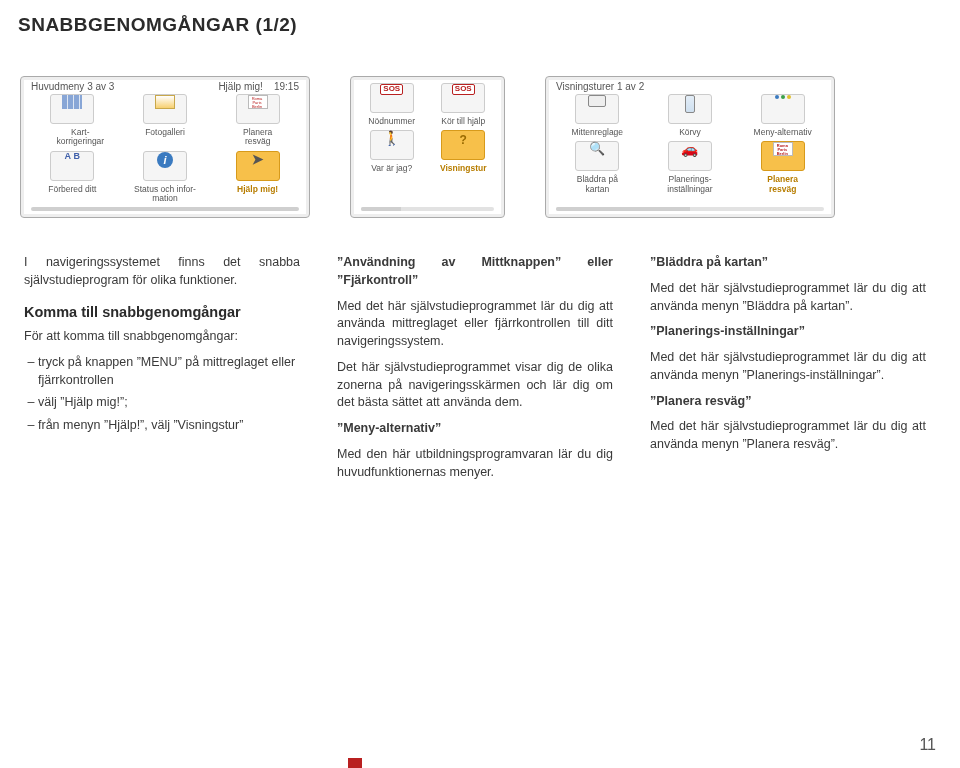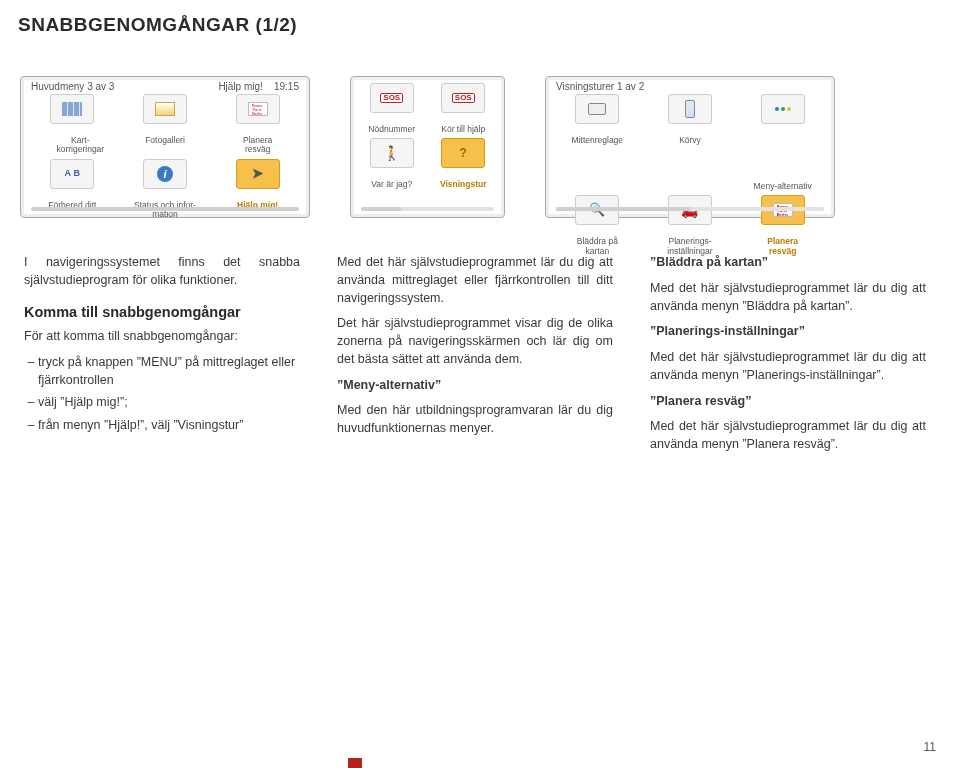--- a/index.html
+++ b/index.html
@@ -69,9 +69,9 @@
     background: #f5f5f5;
     border: 1px solid #ccc;
     border-radius: 3px;
-    margin-bottom: 12px;
-    display: flex;
-    align-items: center;
+    margin-bottom: 4px;
+    display: flex;
+    align-items: flex-start;
     justify-content: center;
     font-size: 10px;
   }

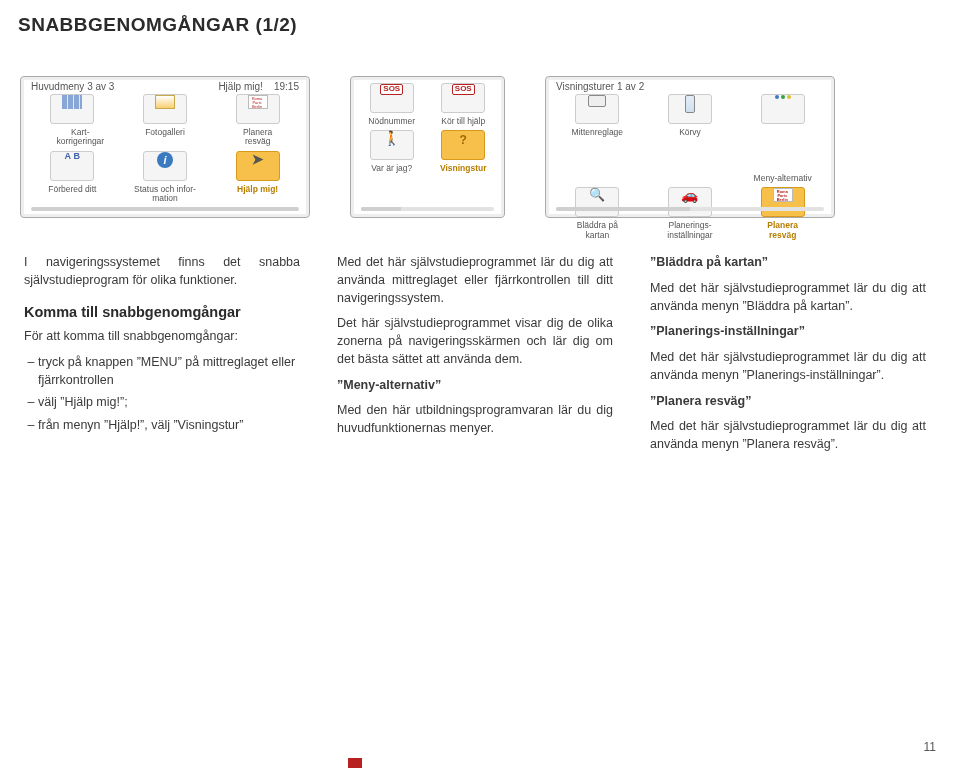--- a/index.html
+++ b/index.html
@@ -270,7 +270,7 @@
               <span></span>
             </span>
           </div>
-          <span style="white-space: pre-line; margin-top: 46px;">Meny-alternativ</span>
+          <span style="white-space: pre-line;">Meny-alternativ</span>
         </div>
         <div class="tile">
           <div class="icon">

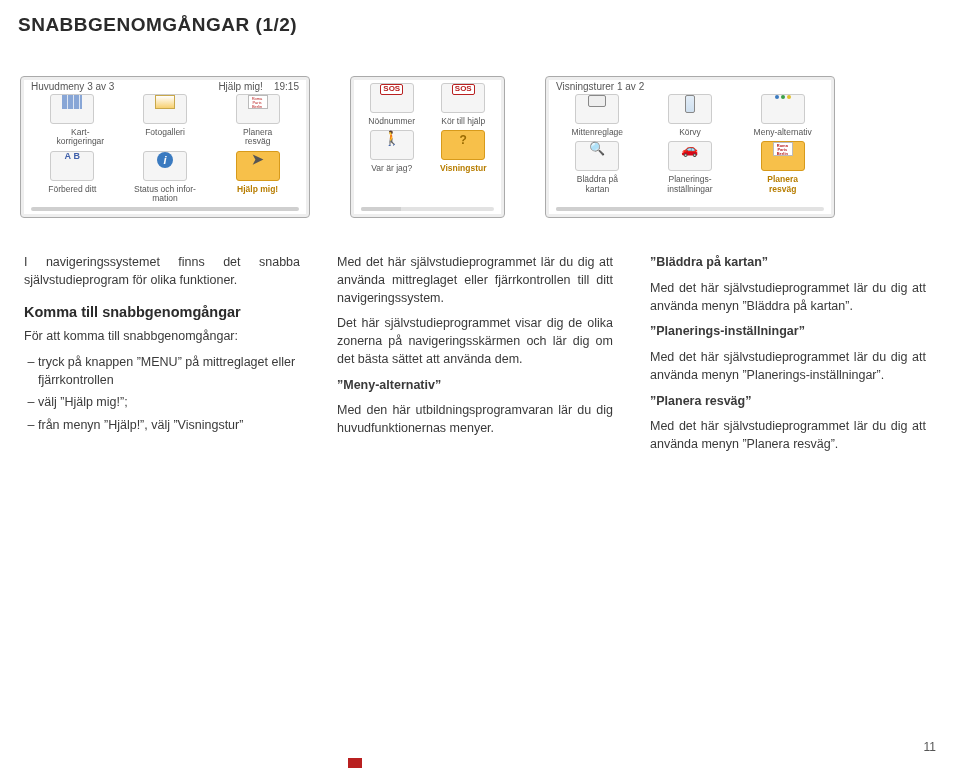--- a/index.html
+++ b/index.html
@@ -314,6 +314,7 @@
   </div>
 
   <div class="col">
+    <p class="quoted">”Användning av Mittknappen” eller ”Fjärkontroll”</p>
     <p>Med det här självstudieprogrammet lär du dig att använda mittreglaget eller fjärrkontrollen till ditt navigeringssystem.</p>
     <p>Det här självstudieprogrammet visar dig de olika zonerna på navigeringsskärmen och lär dig om det bästa sättet att använda dem.</p>
     <p class="quoted">”Meny-alternativ”</p>

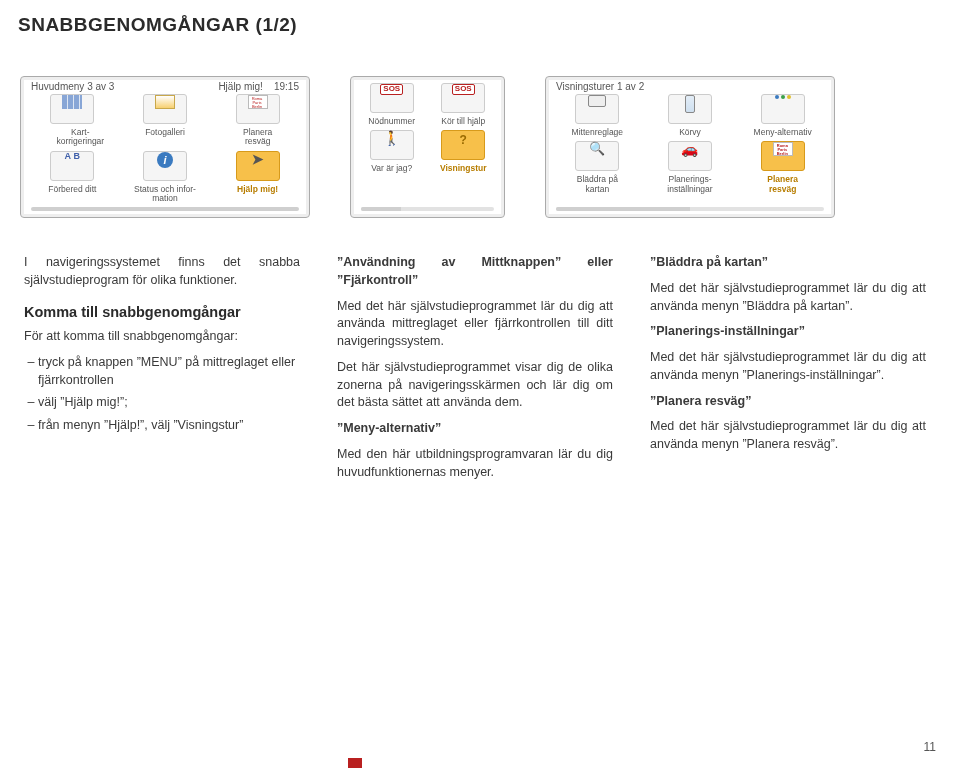--- a/index.html
+++ b/index.html
@@ -113,7 +113,7 @@
     position: absolute;
     right: 24px;
     bottom: 14px;
-    font-size: 12px;
+    font-size: 16px;
     color: #555;
   }
 

